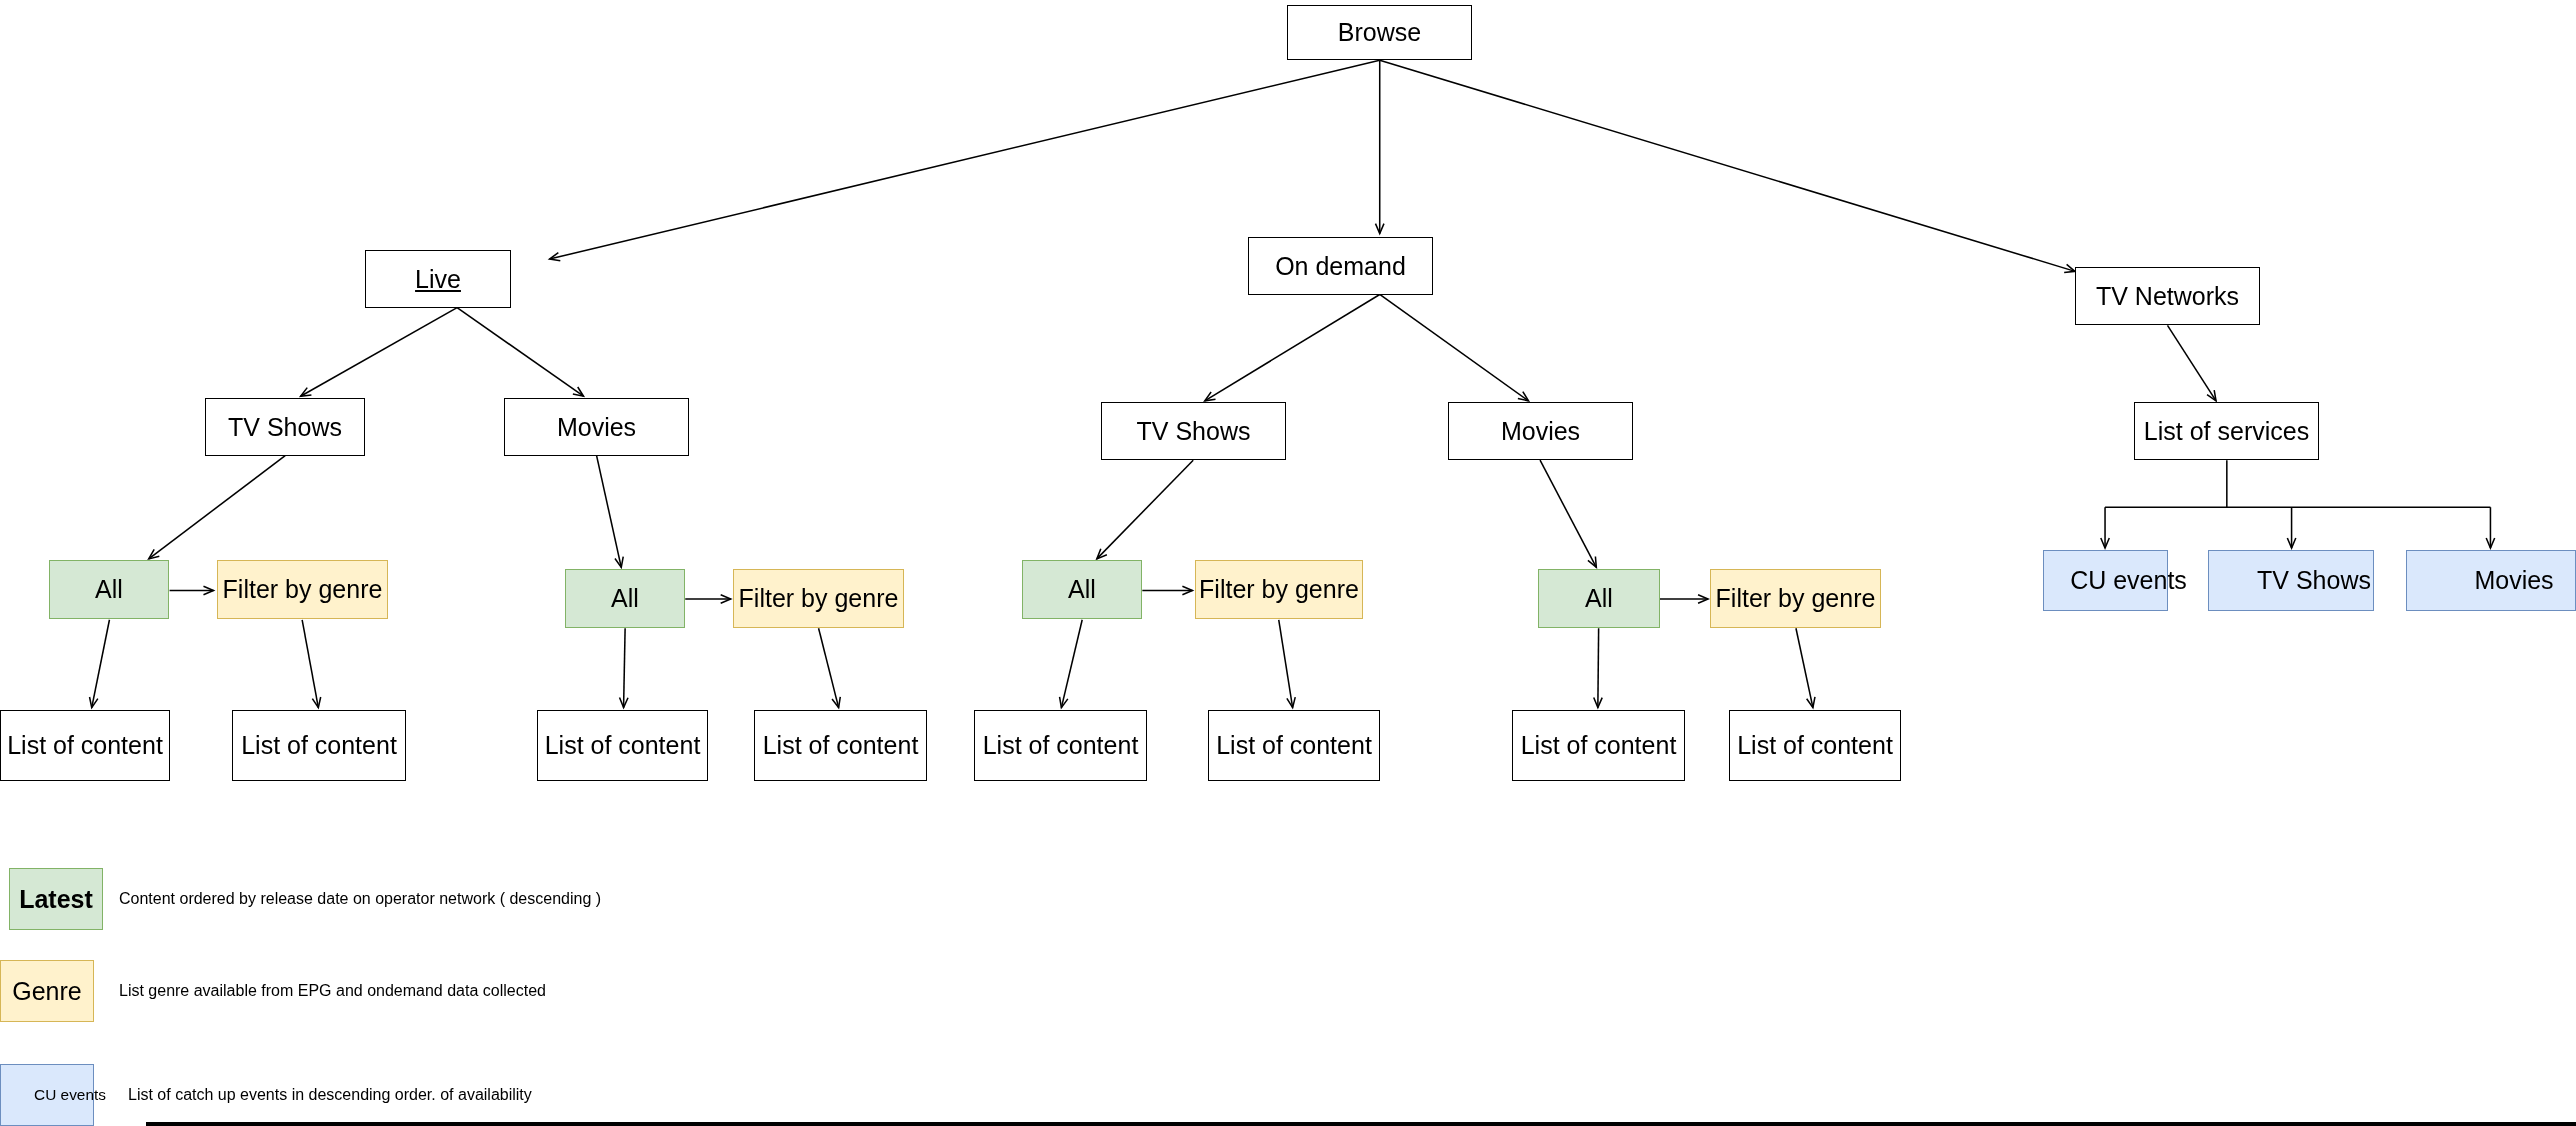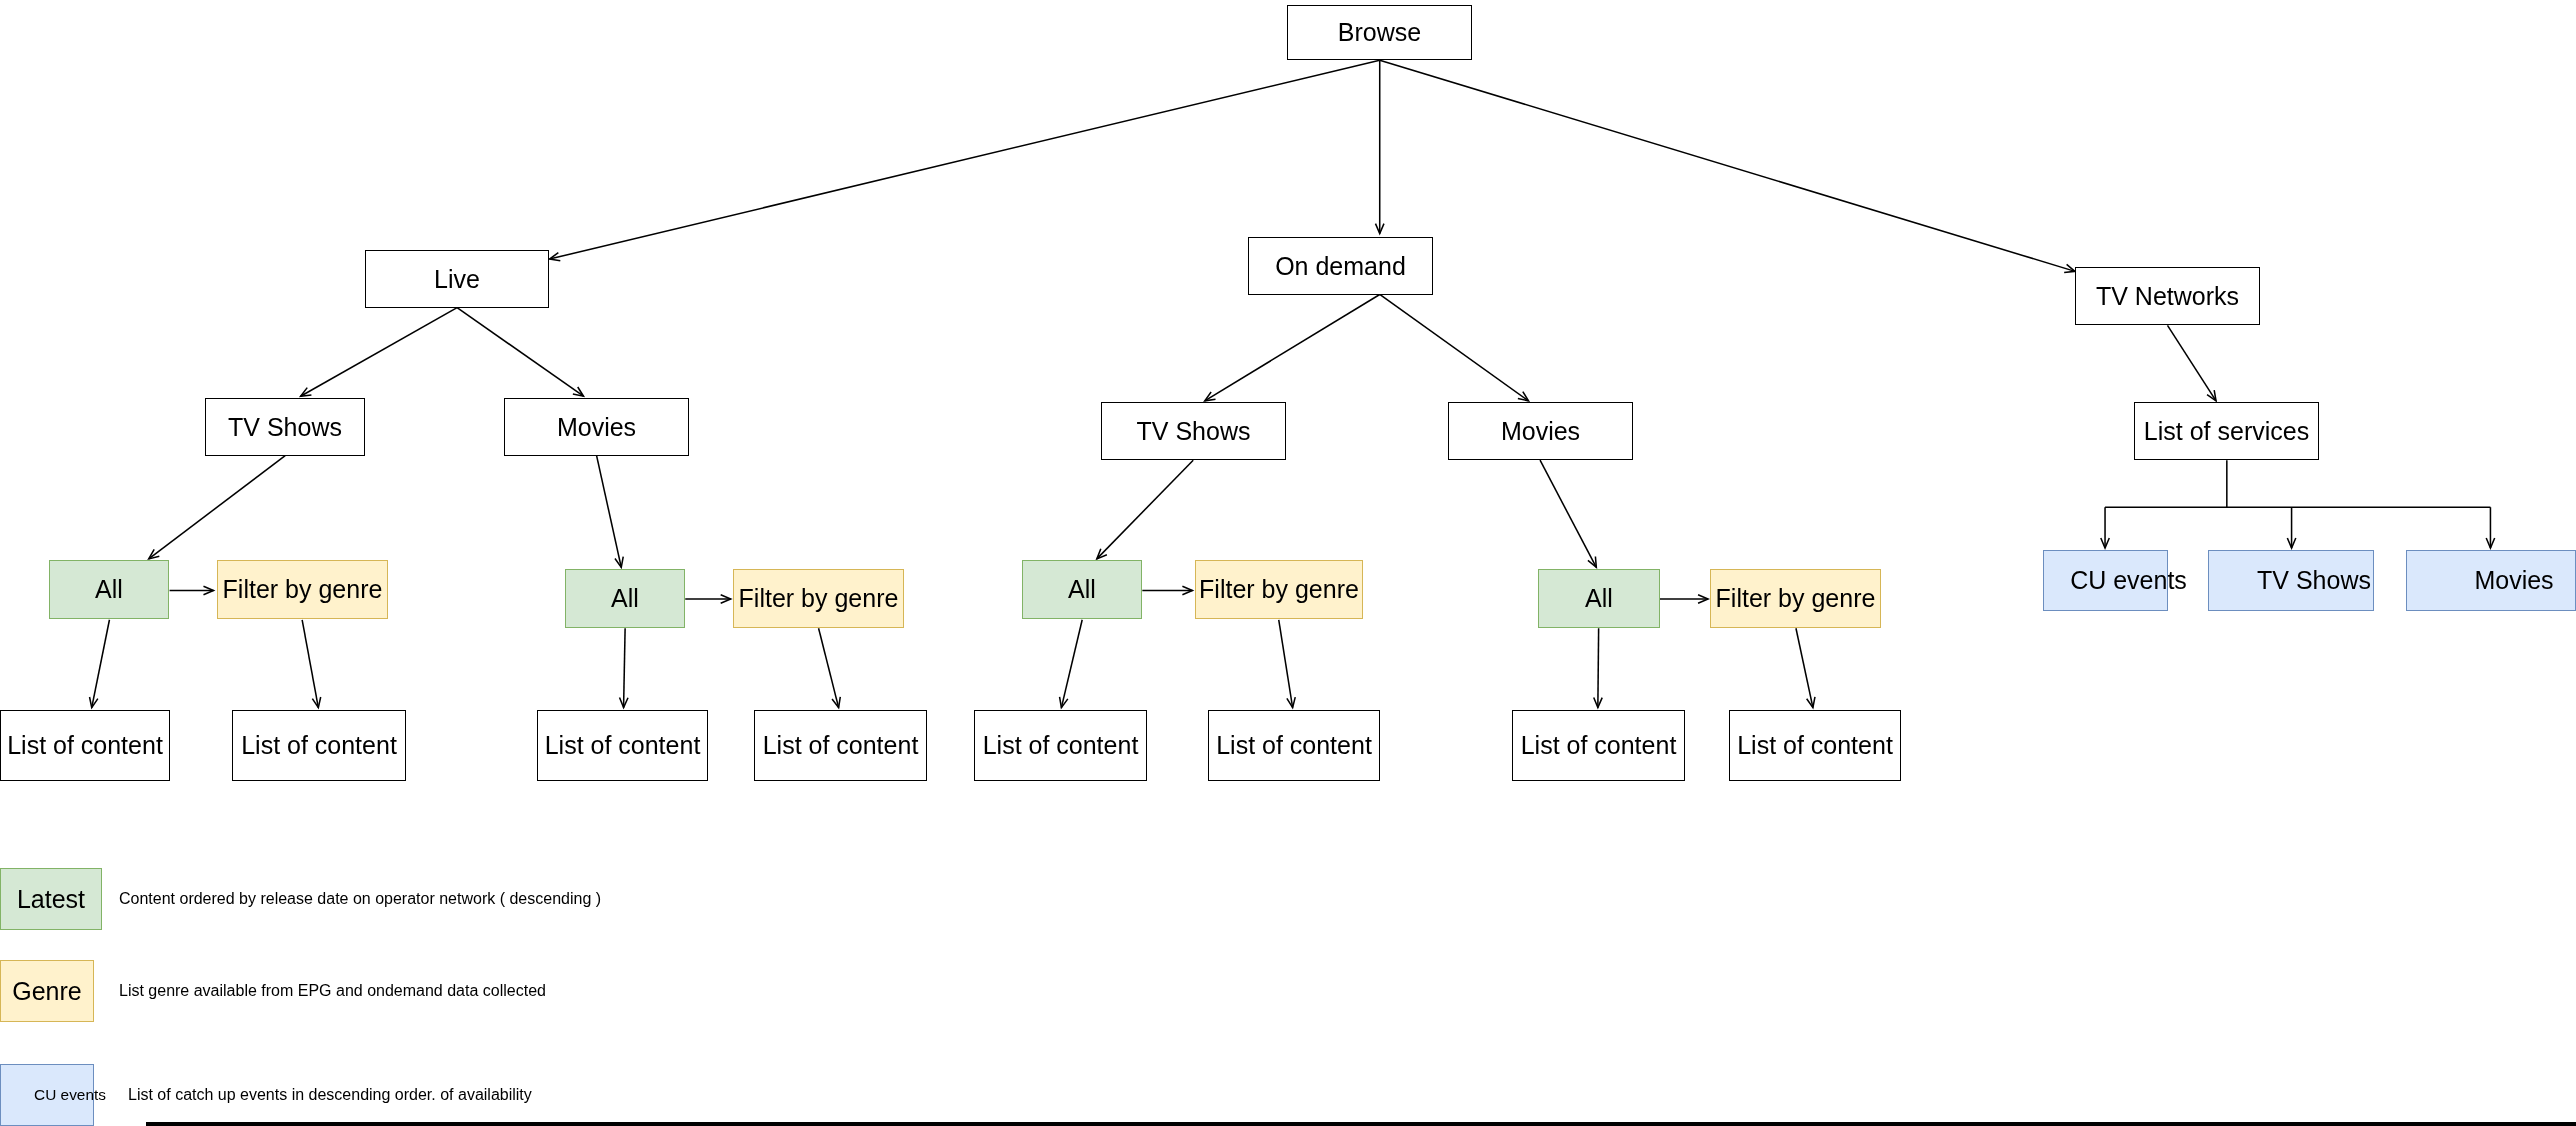--- a/index.html
+++ b/index.html
@@ -86,7 +86,7 @@
 
   <div class="node" style="left:1287px; top:4.6px; width:185px; height:55px;">Browse</div>
 
-  <div class="node" style="left:365px; top:250px; width:184px; height:58px;">Live</div>
+  <div class="node" style="left:365px; top:250px; width:146px; height:58px;text-decoration:underline;">Live</div>
   <div class="node" style="left:1248px; top:237px; width:185px; height:58px;">On demand</div>
   <div class="node" style="left:2075px; top:267px; width:185px; height:58px;">TV Networks</div>
 

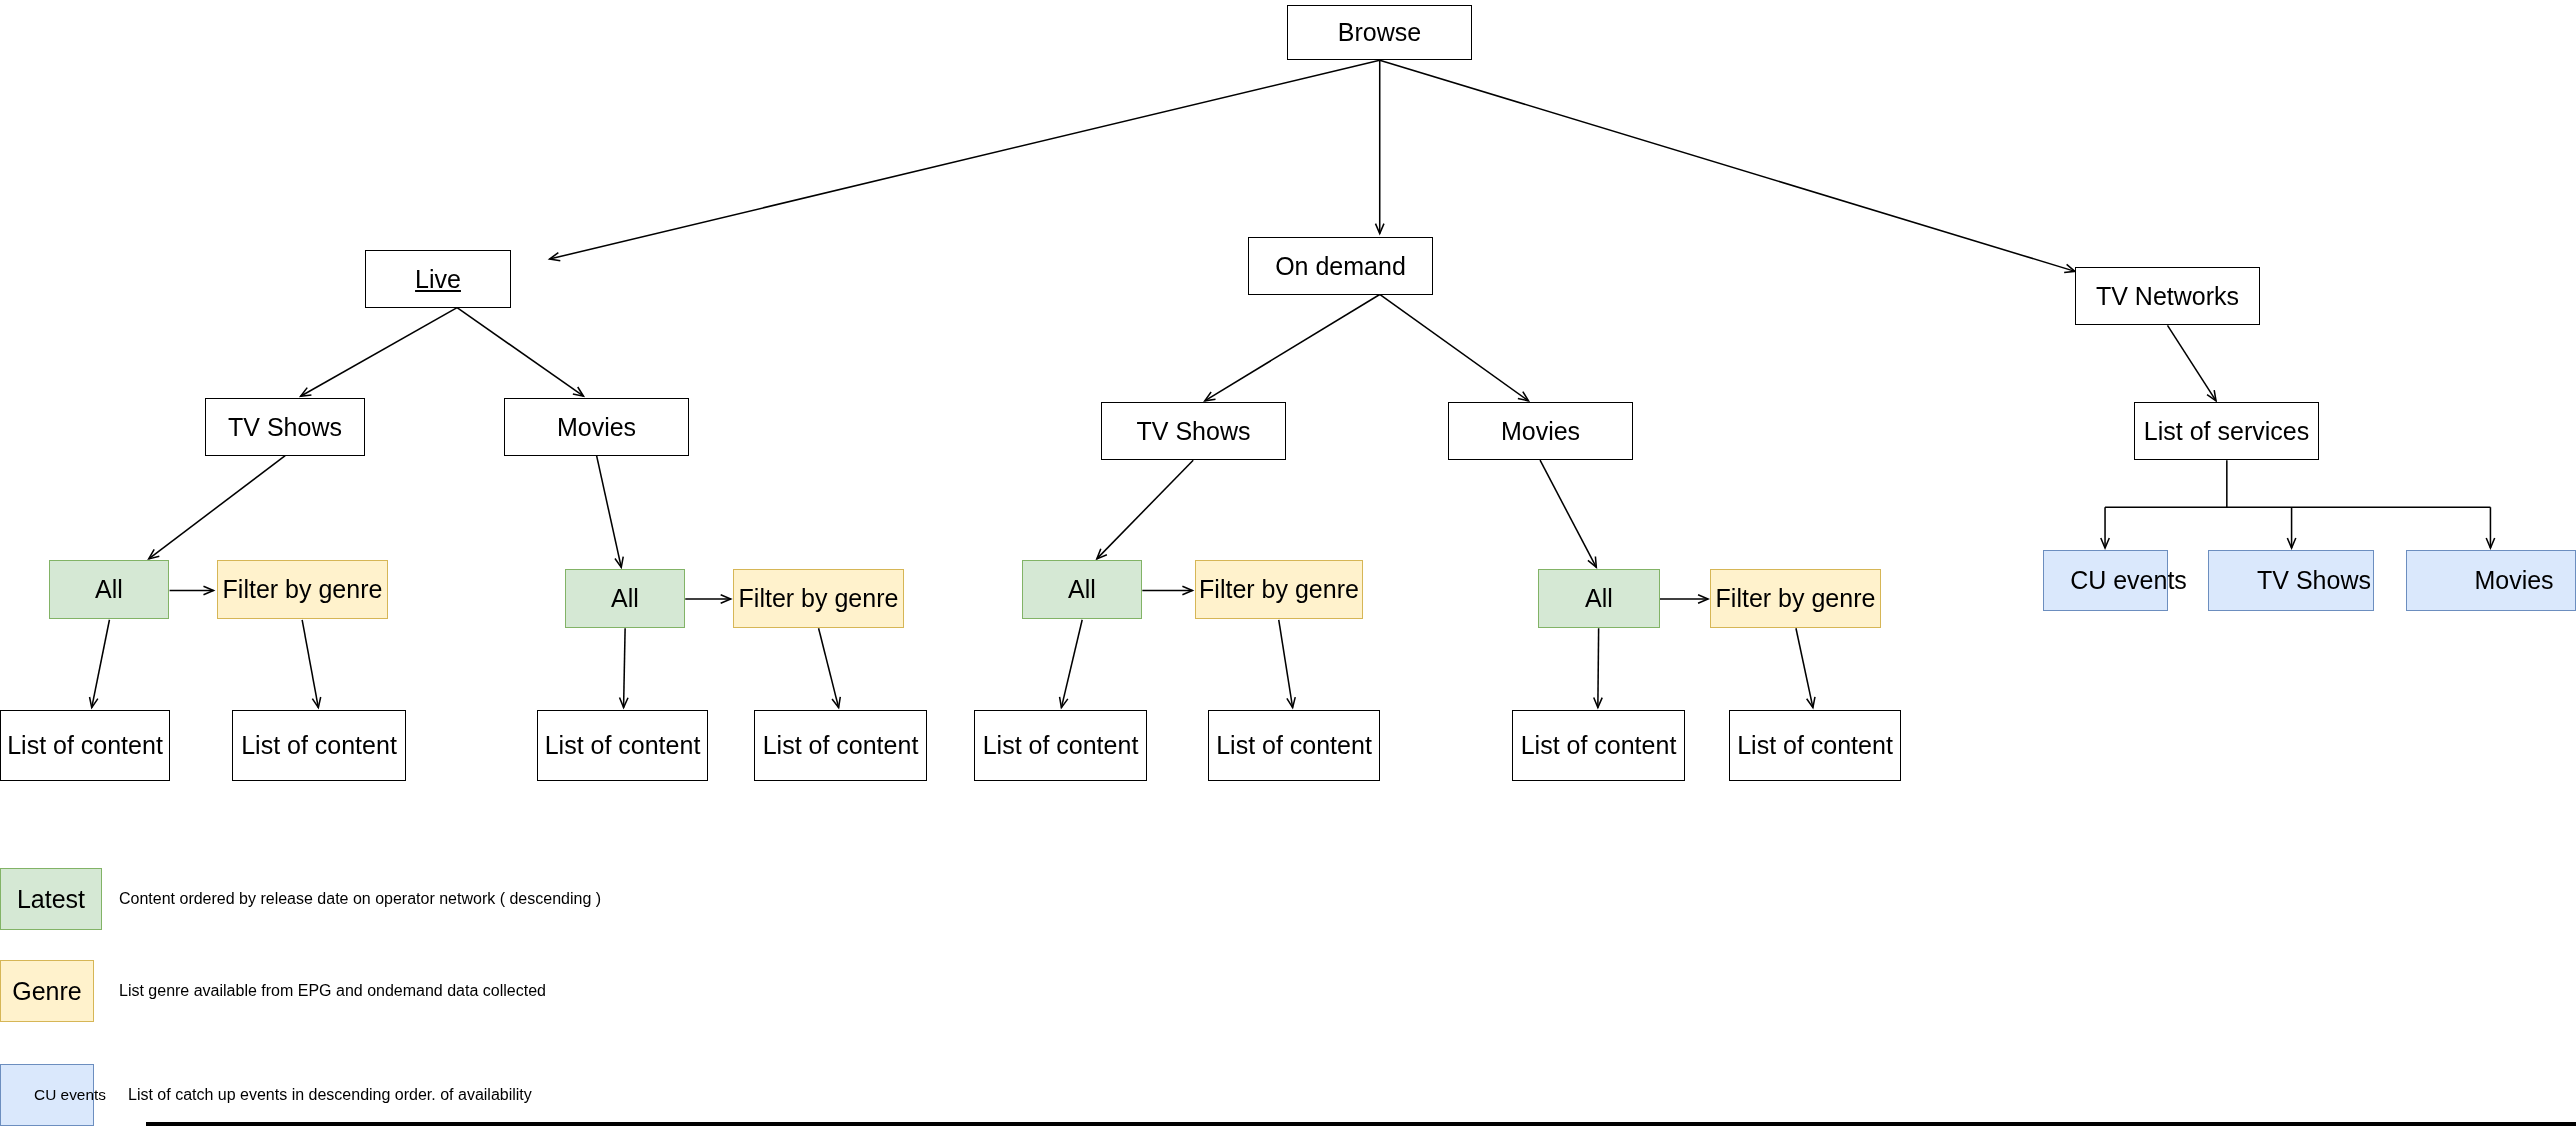--- a/index.html
+++ b/index.html
@@ -118,7 +118,7 @@
   <div class="node" style="left:1512px; top:710px; width:173px; height:71px;">List of content</div>
   <div class="node" style="left:1729px; top:710px; width:172px; height:71px;">List of content</div>
 
-  <div class="node green" style="left:0px; top:868px; width:102px; height:62px;">Latest</div>
+  <div class="node green" style="left:9px; top:868px; width:94px; height:62px;font-weight:bold;">Latest</div>
   <div class="legend-desc" style="left:119px; top:868px;">Content ordered by release date on operator network ( descending )</div>
 
   <div class="node yellow" style="left:0px; top:960px; width:94px; height:62px;">Genre</div>

